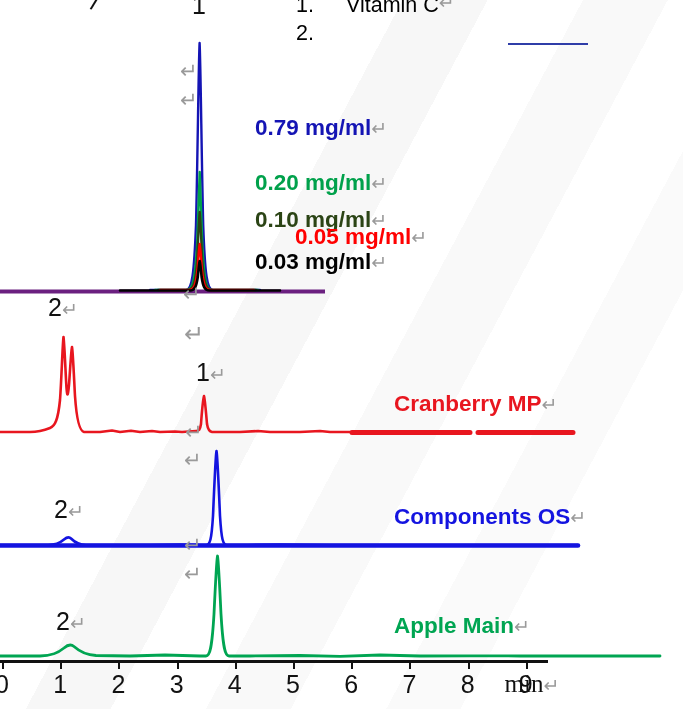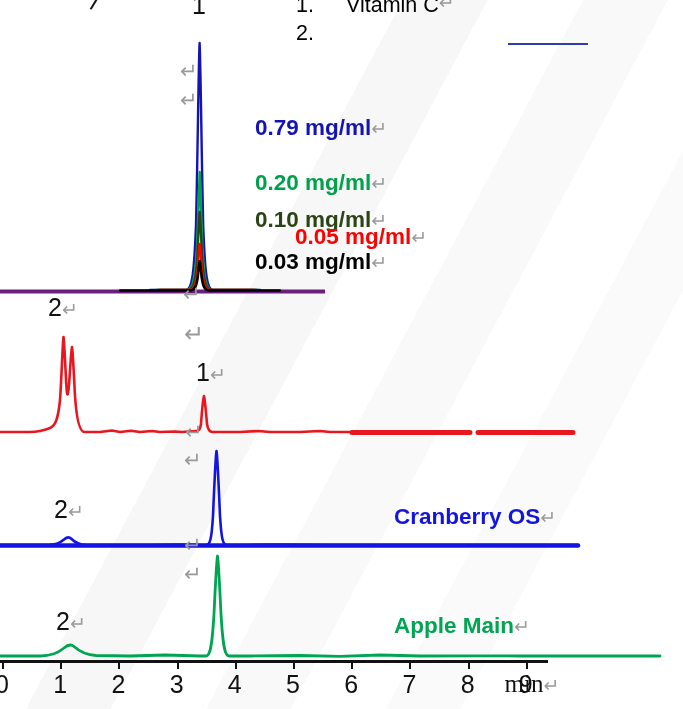--- a/index.html
+++ b/index.html
@@ -174,6 +174,9 @@
     <span>0.03 mg/ml</span><span class="ret" style="color: rgb(154, 154, 154);">↵</span>
   </div>
 
+  <div class="sample" style="left: 394px; top: 391px; color: rgb(232, 22, 31);">
+    <span>Cranberry MP</span><span class="ret" style="color: rgb(154, 154, 154);">↵</span>
+  </div>
   <div class="sample" style="left: 394px; top: 504px; color: rgb(20, 20, 224);">
     <span>Cranberry OS</span><span class="ret" style="color: rgb(154, 154, 154);">↵</span>
   </div>

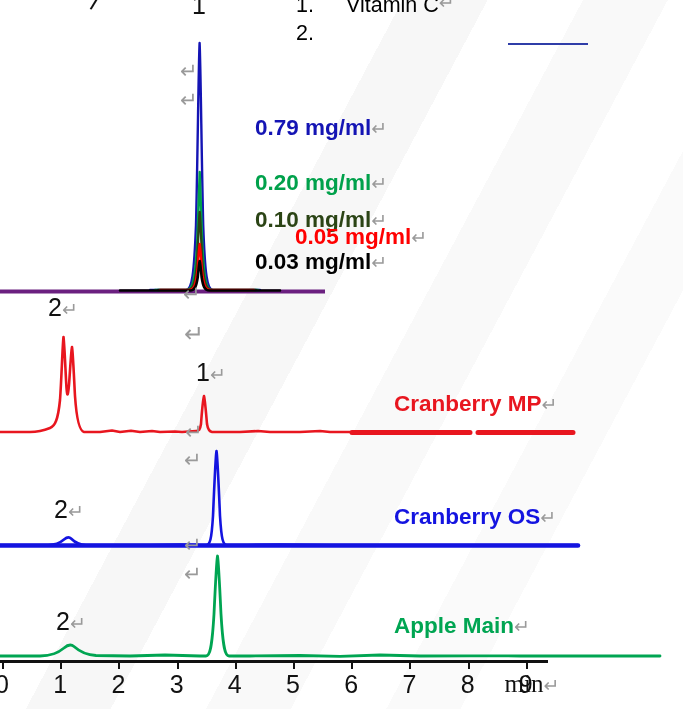--- a/index.html
+++ b/index.html
@@ -178,7 +178,7 @@
     <span>Cranberry MP</span><span class="ret" style="color: rgb(154, 154, 154);">↵</span>
   </div>
   <div class="sample" style="left: 394px; top: 504px; color: rgb(20, 20, 224);">
-    <span>Cranberry OS</span><span class="ret" style="color: rgb(154, 154, 154);">↵</span>
+    <span>Components OS</span><span class="ret" style="color: rgb(154, 154, 154);">↵</span>
   </div>
   <div class="sample" style="left: 394px; top: 613px; color: rgb(0, 165, 82);">
     <span>Apple Main</span><span class="ret" style="color: rgb(154, 154, 154);">↵</span>

